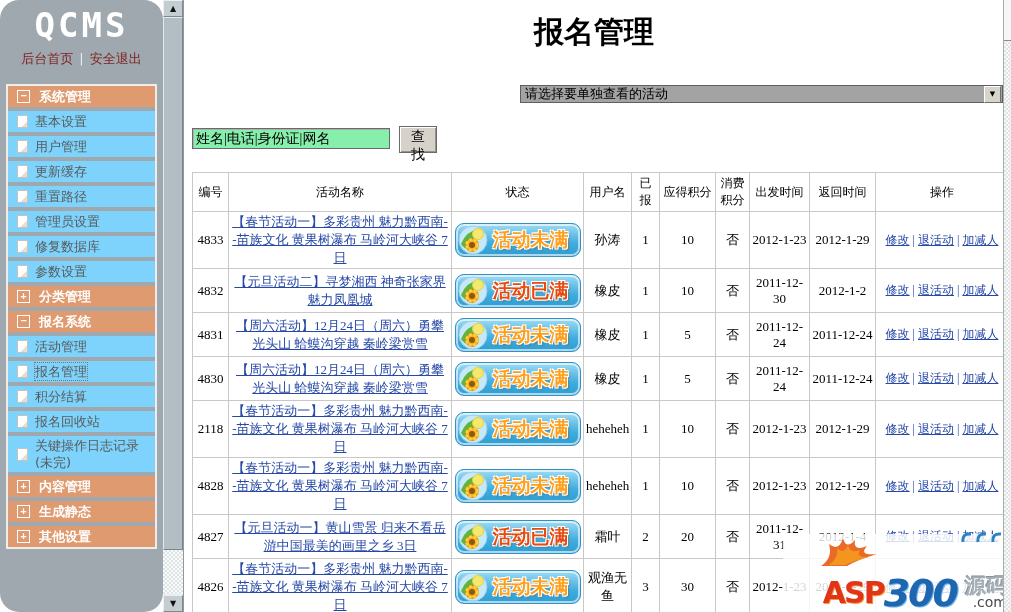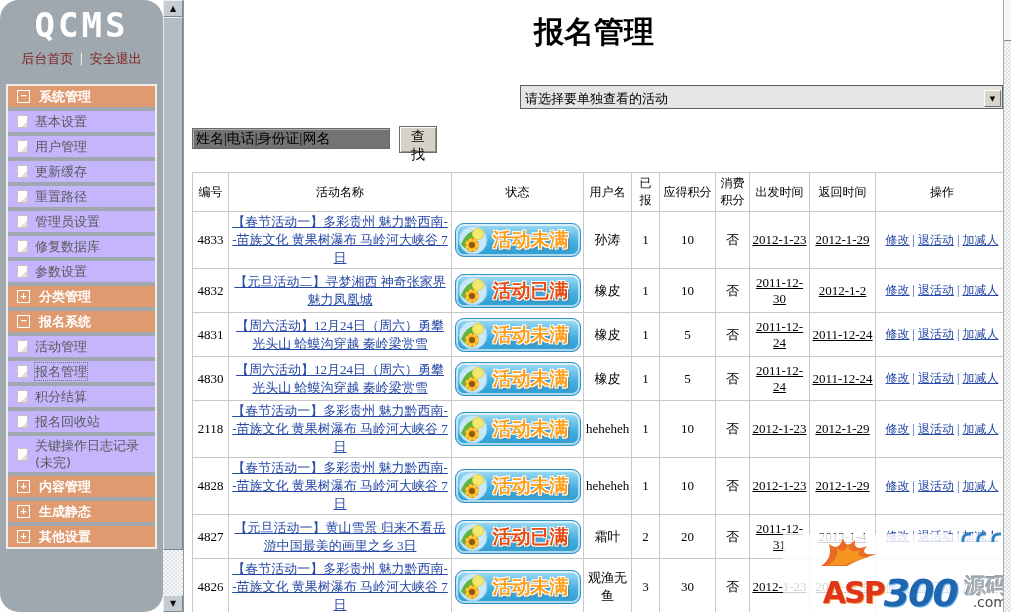--- a/index.html
+++ b/index.html
@@ -48,8 +48,8 @@
   
   .page-title{position:absolute;left:184px;top:12px;width:820px;text-align:center;
               font-family:"Liberation Serif","DejaVu Serif",serif;font-weight:bold;font-size:30px;color:#000;}
-  .activity-select{position:absolute;left:520px;top:85px;width:483px;height:24px;background:#e5e5e5;
-                   border:1px solid #5F5F5F;box-sizing:border-box;display:flex;align-items:flex-end;
+  .activity-select{position:absolute;left:520px;top:85px;width:483px;height:18px;background:#a3a3a3;
+                   border:1px solid #5F5F5F;box-sizing:border-box;display:flex;align-items:center;
                    font-size:13px;cursor:pointer;}
   .select-text{flex:1;padding-left:4px;color:#000;white-space:nowrap;overflow:hidden;}
   .select-arrow{width:17px;height:17px;margin:1px;background:#D8D4CC;flex:none;box-sizing:border-box;

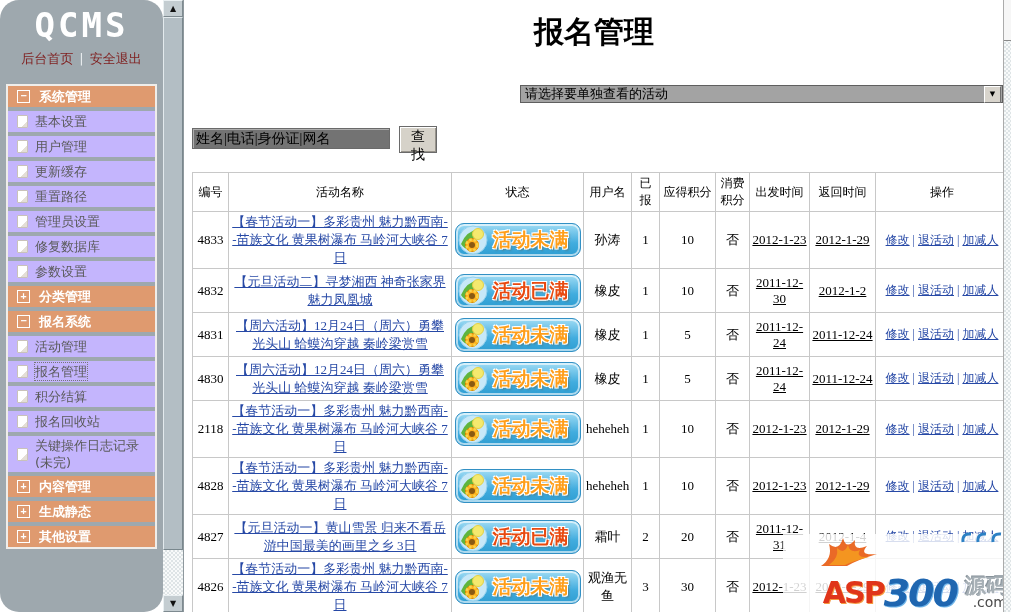--- a/index.html
+++ b/index.html
@@ -18,7 +18,7 @@
                display:flex;align-items:center;gap:9px;padding-left:9px;cursor:pointer;}
   .toggle-box{width:11px;height:11px;border:1px solid #fff;font-size:10px;line-height:10px;text-align:center;
               color:#fff;flex:none;font-family:"DejaVu Sans Mono",monospace;}
-  .menu-item{min-height:19px;margin-bottom:4px;background:#c4b5fd;color:#5A5A5A;font-size:13px;line-height:17px;
+  .menu-item{min-height:19px;margin-bottom:4px;background:#7dd3fc;color:#5A5A5A;font-size:13px;line-height:17px;
              display:flex;align-items:center;gap:7px;padding:1px 4px 1px 9px;cursor:pointer;}
   .menu-item:last-child,.menu-header:last-child{margin-bottom:0;}
   .doc-icon{width:9px;height:11px;background:#fff;border:1px solid #C9C2BA;border-radius:1px;flex:none;

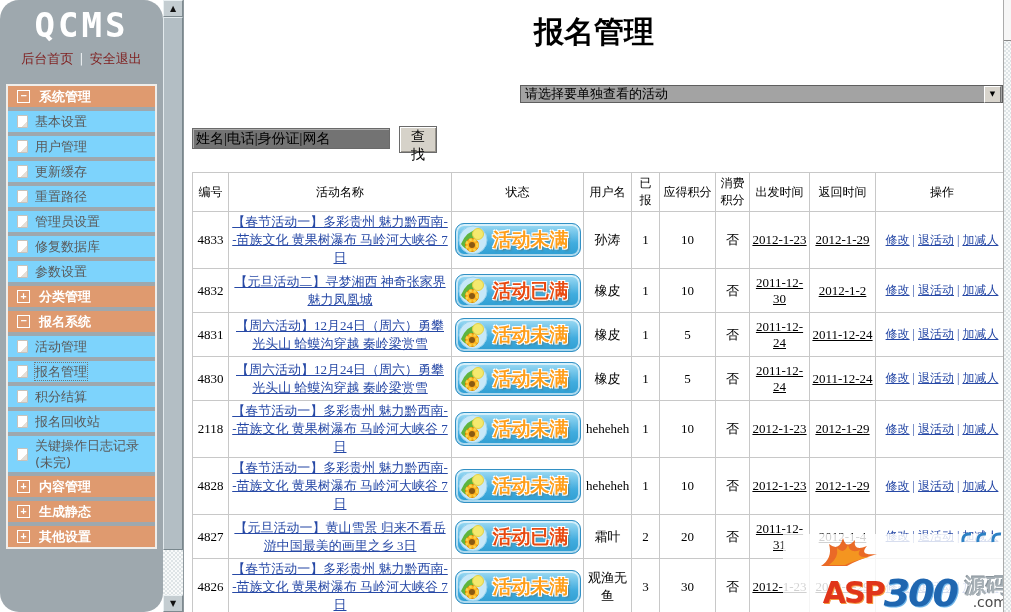--- a/index.html
+++ b/index.html
@@ -57,7 +57,7 @@
                 display:flex;align-items:center;justify-content:center;font-size:7px;color:#000;}
   .search-input{position:absolute;left:192px;top:128px;width:198px;height:21px;box-sizing:border-box;
                 border:1px solid #6A6A6A;box-shadow:inset 1px 1px 0 #ADADAD;font-size:14px;padding:1px 3px;
-                font-family:"Liberation Serif","DejaVu Serif",serif;color:#000;background:#737373;}
+                font-family:"Liberation Serif","DejaVu Serif",serif;color:#000;background:#86efac;}
   .find-btn{position:absolute;left:399px;top:126px;width:38px;height:27px;background:#D6D2C9;
             border:1px solid #6A6A6A;box-shadow:inset 1px 1px 0 #FFF, inset -1px -1px 0 #98948C;
             font-size:14px;color:#000;cursor:pointer;font-family:"DejaVu Sans",sans-serif;}

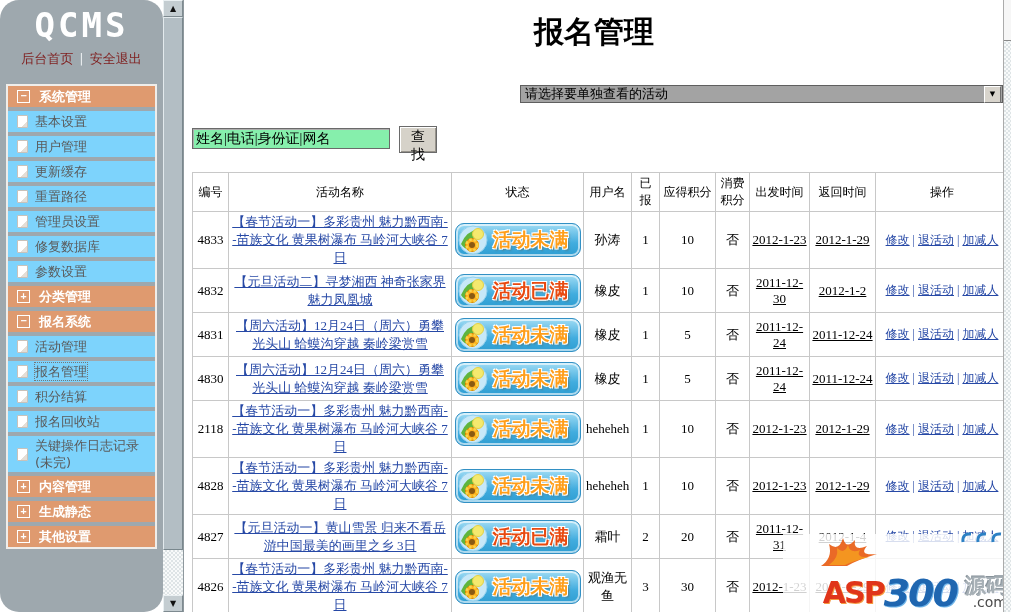--- a/index.html
+++ b/index.html
@@ -71,7 +71,7 @@
   .alink{color:#2749A6;text-decoration:underline;cursor:pointer;}
   .ops{font-size:12px;white-space:nowrap;}
   .ops .sep{color:#2749A6;}
-  .date{line-height:16px;text-decoration:underline;}
+  .date{line-height:16px;}
 
   
   .badge{width:126px;height:34px;margin:1px auto;border-radius:9px;box-sizing:border-box;

